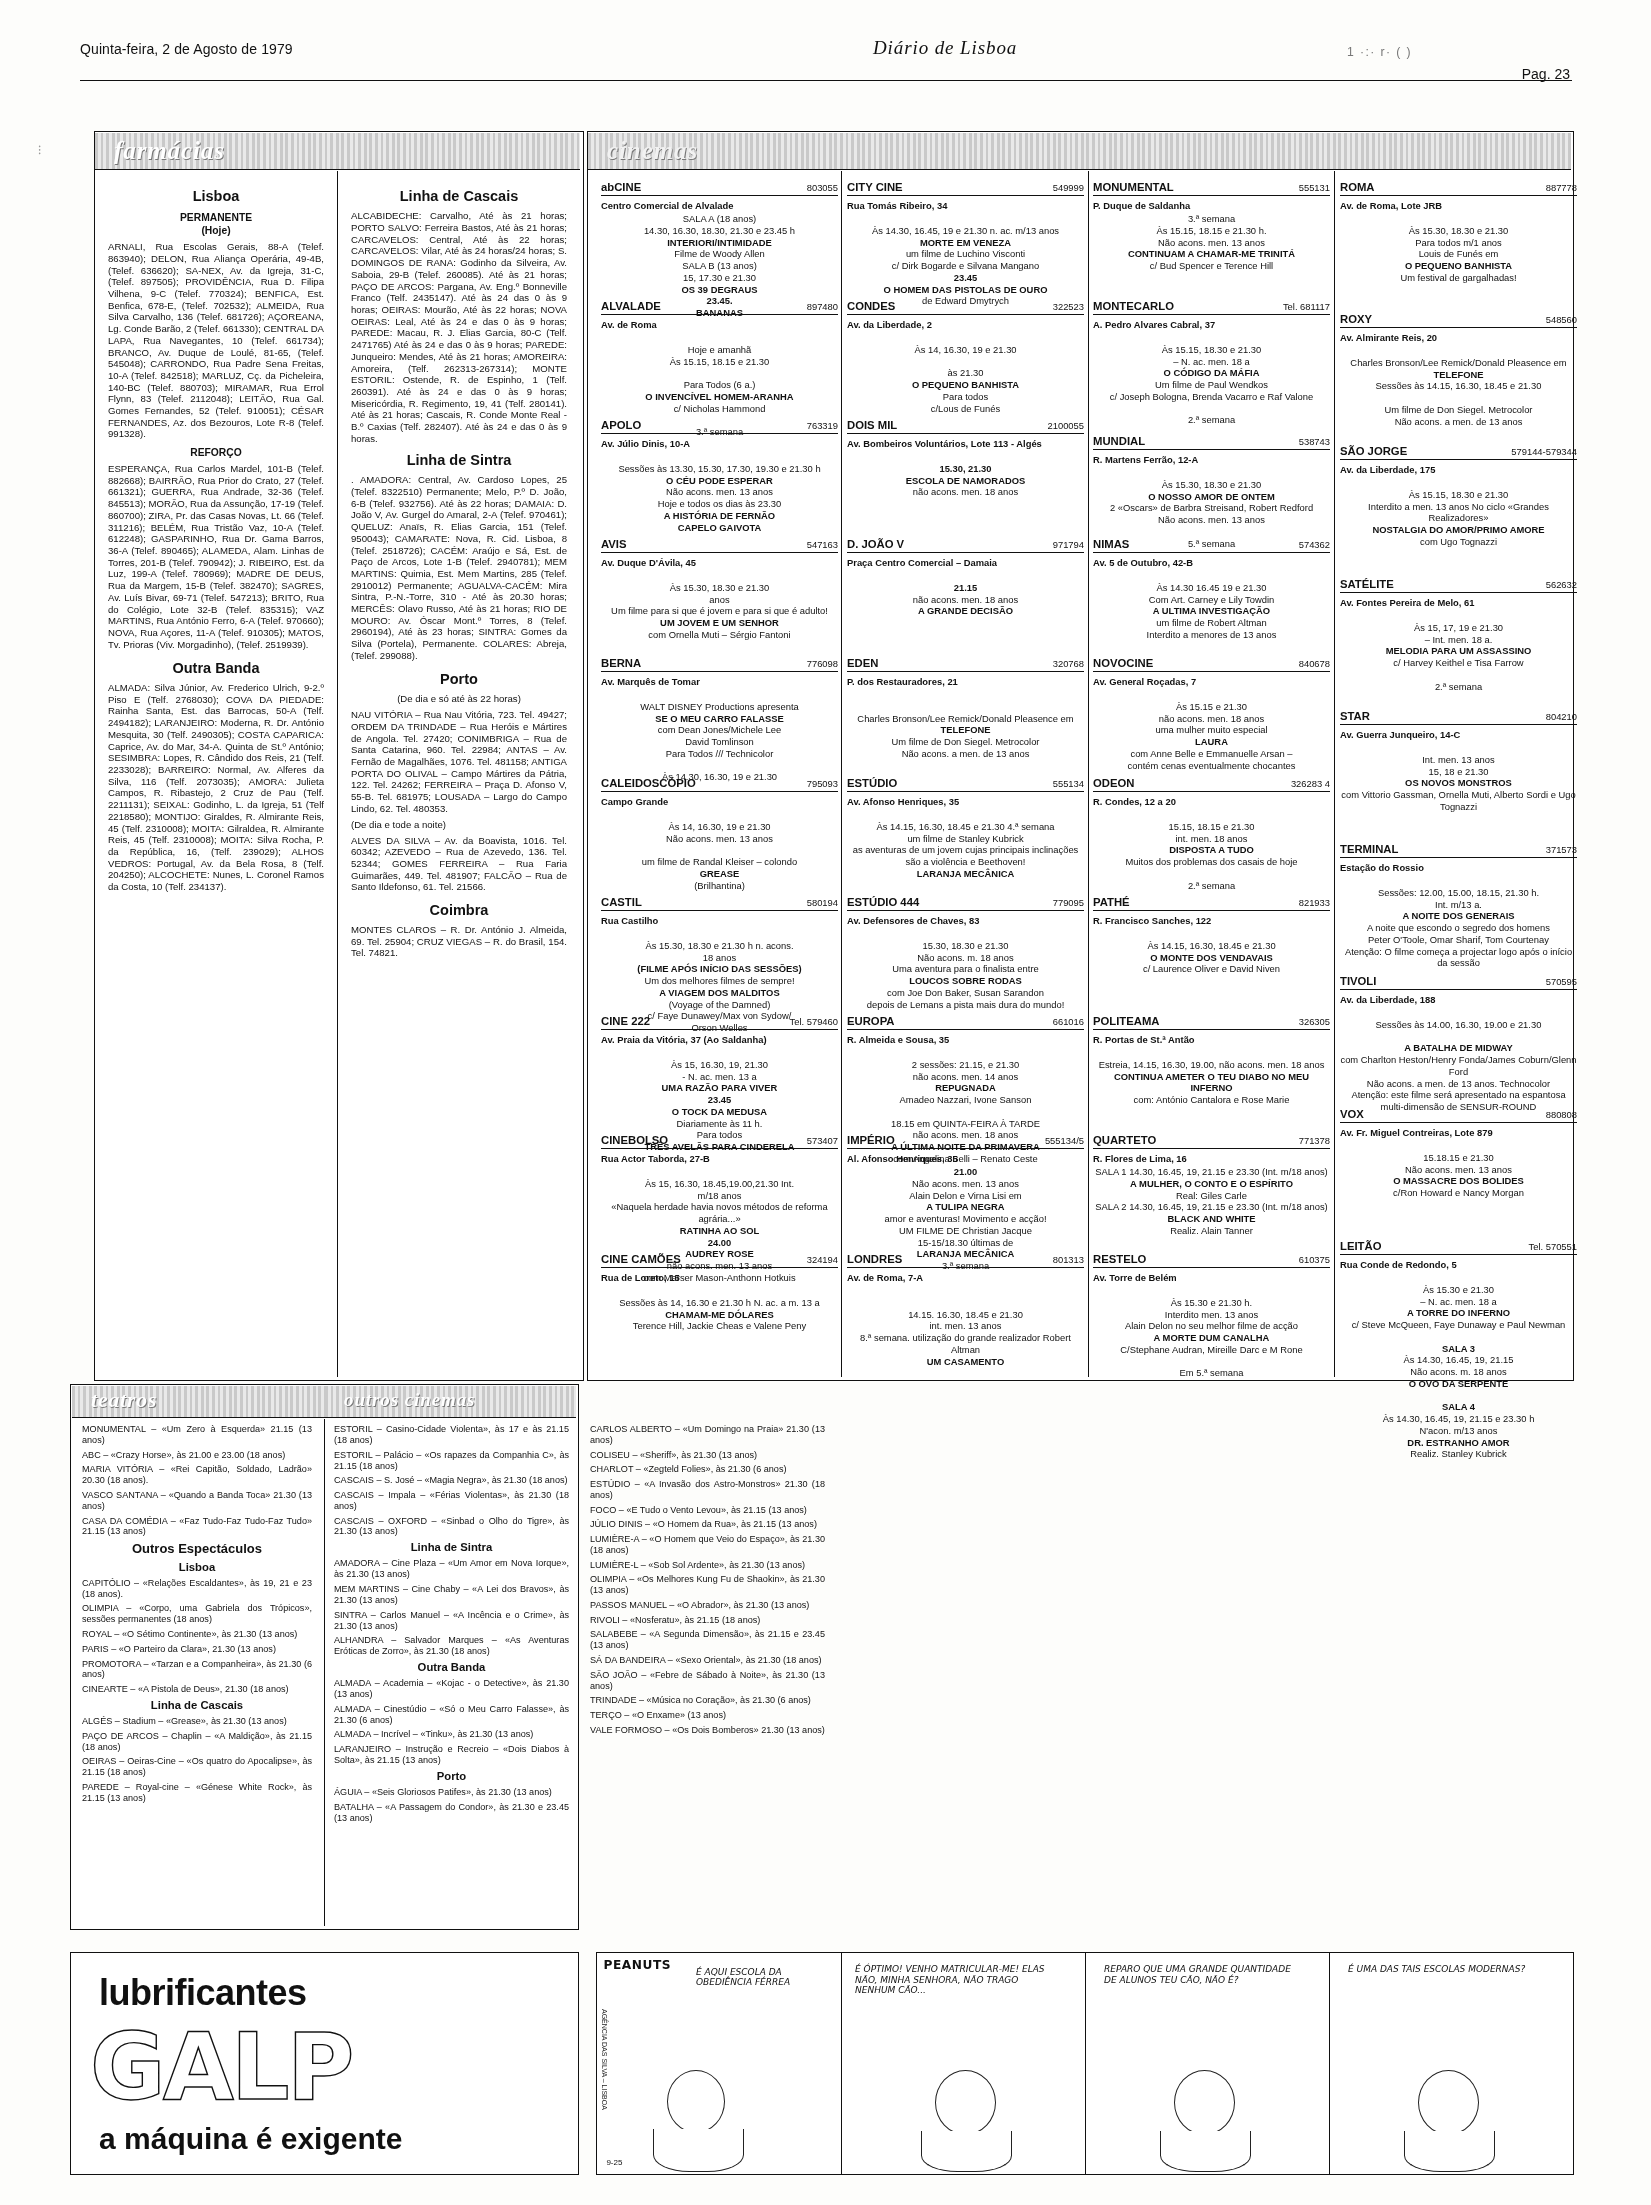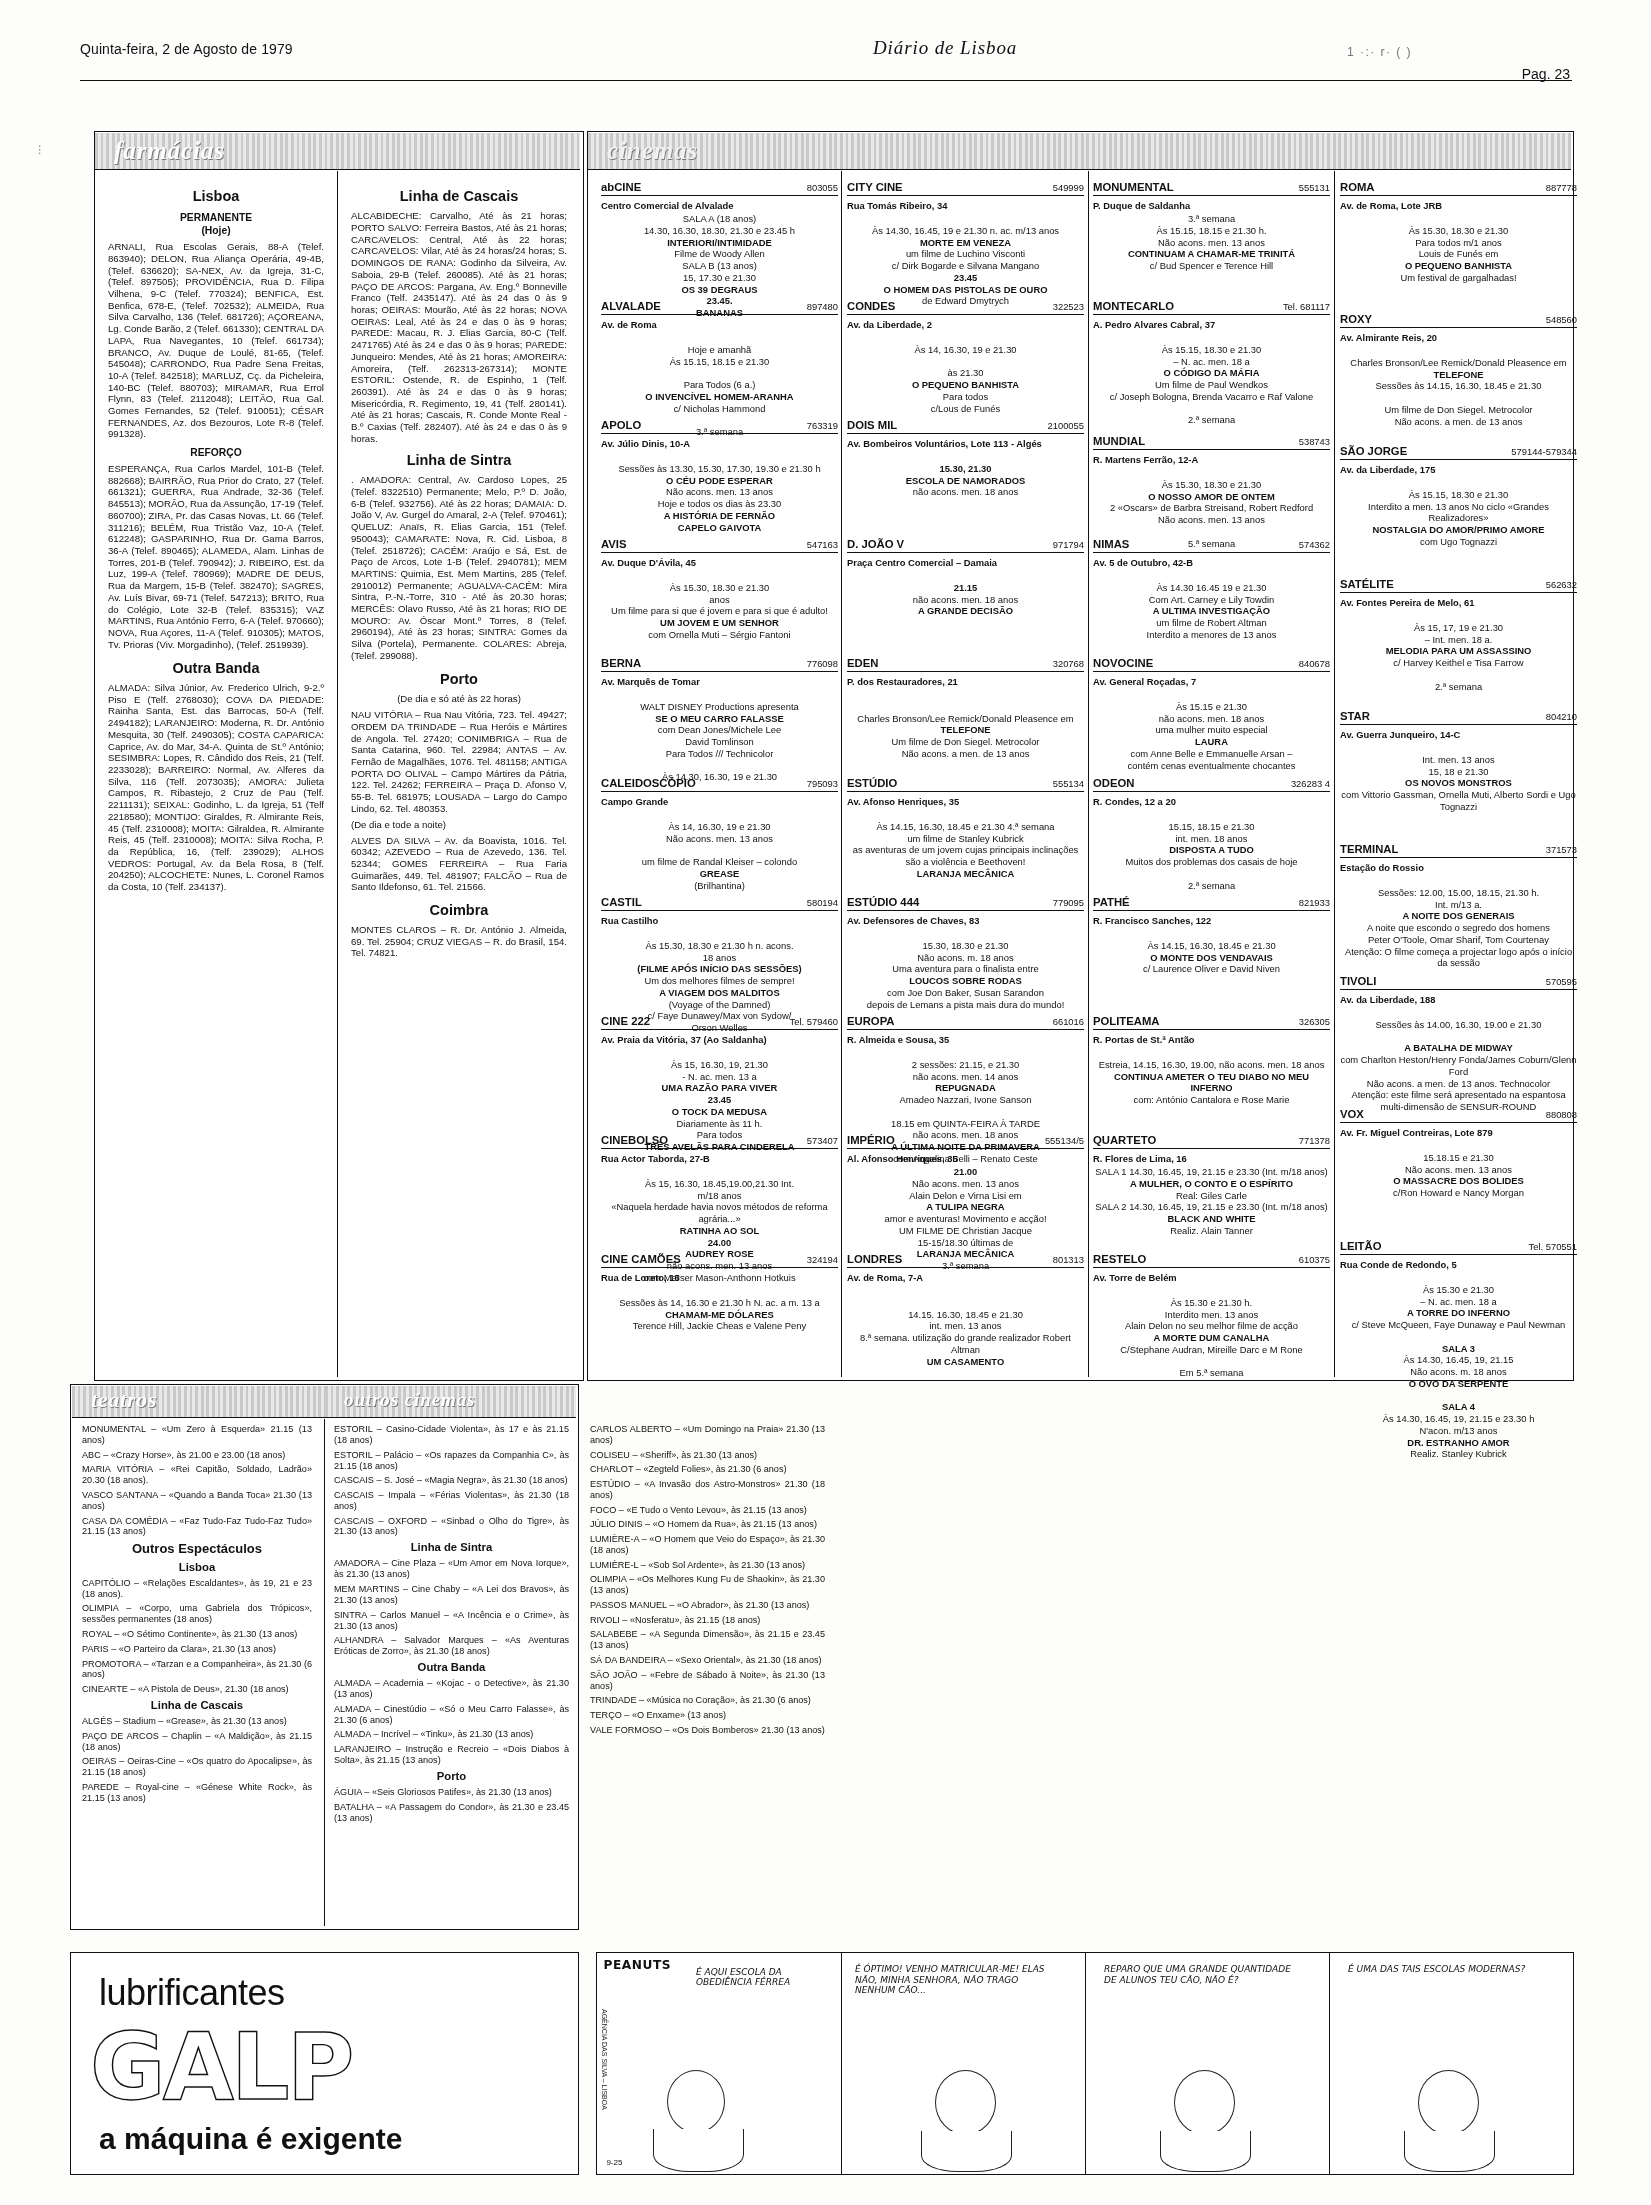--- a/index.html
+++ b/index.html
@@ -90,7 +90,7 @@
     position:absolute;border:1.4px solid #111;background:#fff;overflow:hidden;
   }
   .ad .lub{
-    position:absolute;left:28px;top:19px;font-size:36px;font-weight:normal;letter-spacing:-0.5px;
+    position:absolute;left:28px;top:19px;font-size:36px;font-weight:bold;letter-spacing:-0.5px;
   }
   .ad .galp{
     position:absolute;left:19px;top:61px;font-size:92px;font-weight:bold;

